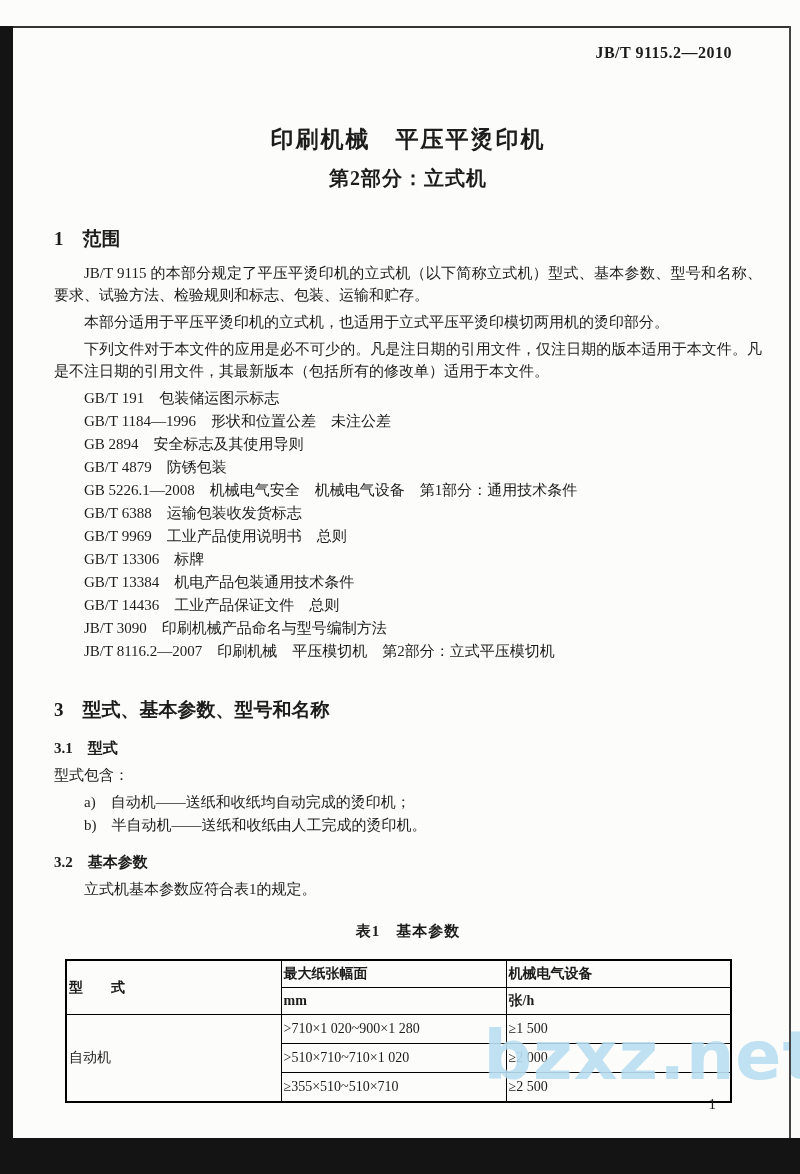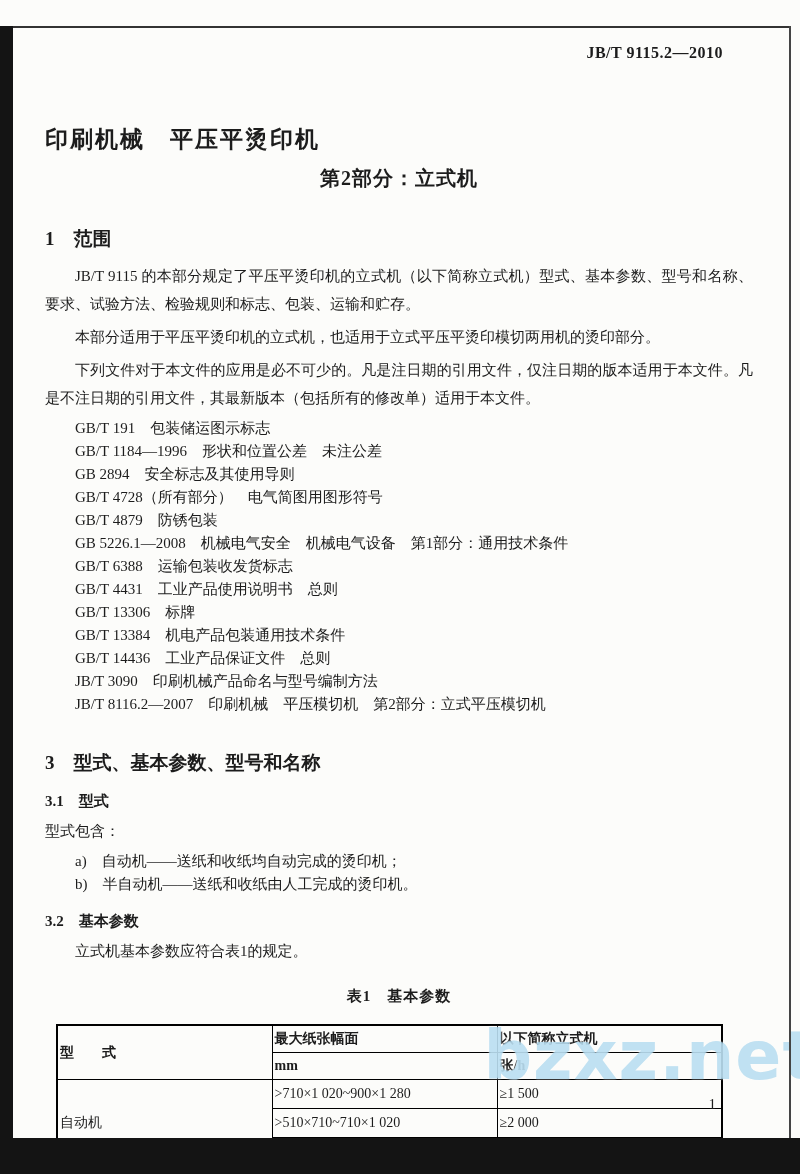--- a/index.html
+++ b/index.html
@@ -19,7 +19,7 @@
   .edge-top    { position: absolute; left: 13px; top: 26px; width: 777px; height: 2px; background: #333; z-index: 10; }
   .edge-right  { position: absolute; right: 9px; top: 26px; width: 2px; height: 1112px; background: #444; z-index: 10; }
 
-  .content { position: absolute; left: 45px; top: 44px; width: 708px; }
+  .content { position: absolute; left: 54px; top: 44px; width: 708px; }
 
   .doc-number { text-align: right; padding-right: 30px; font-weight: bold; font-size: 16px; letter-spacing: 0.5px; }
 

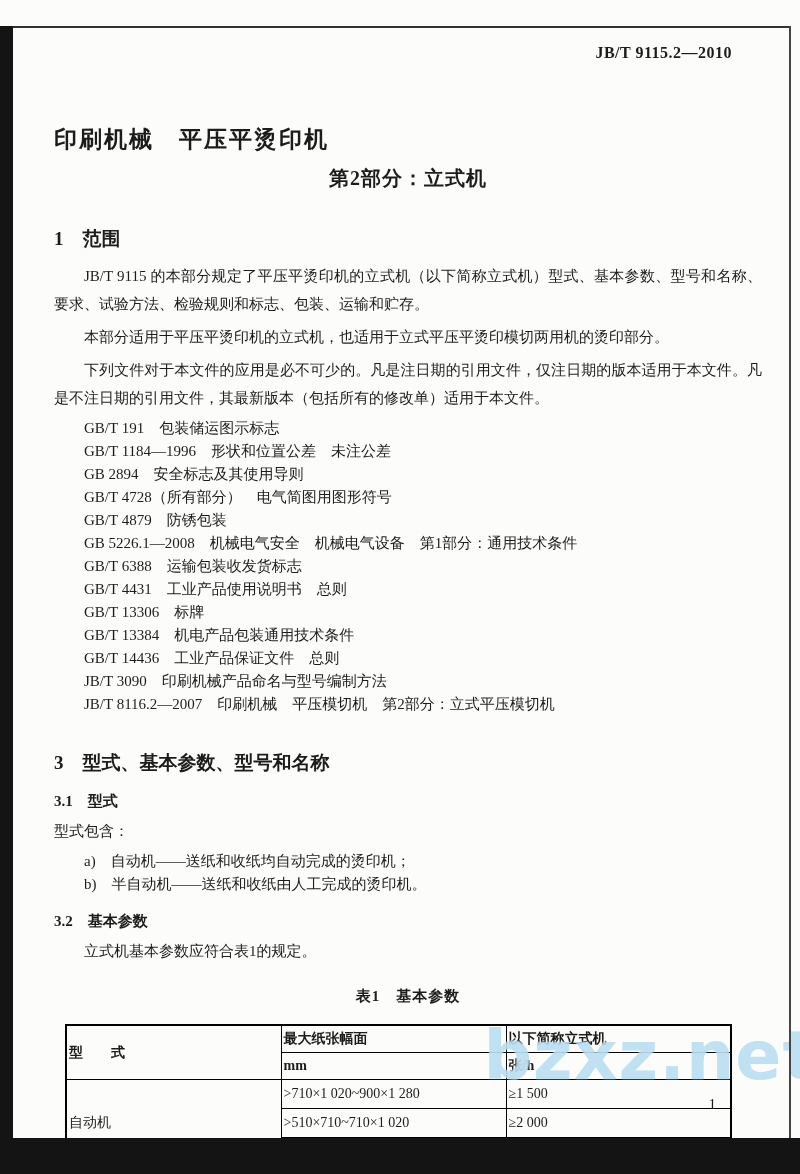--- a/index.html
+++ b/index.html
@@ -23,7 +23,7 @@
 
   .doc-number { text-align: right; padding-right: 30px; font-weight: bold; font-size: 16px; letter-spacing: 0.5px; }
 
-  .title-line1 { margin-top: 62px; font-size: 23px; font-weight: bold; letter-spacing: 2px; }
+  .title-line1 { margin-top: 62px; text-align: center; font-size: 23px; font-weight: bold; letter-spacing: 2px; }
   .title-line2 { margin-top: 10px; text-align: center; font-size: 20px; font-weight: bold; letter-spacing: 1px; }
 
   .sec-heading { margin: 34px 0 10px 0; font-size: 19px; font-weight: bold; }

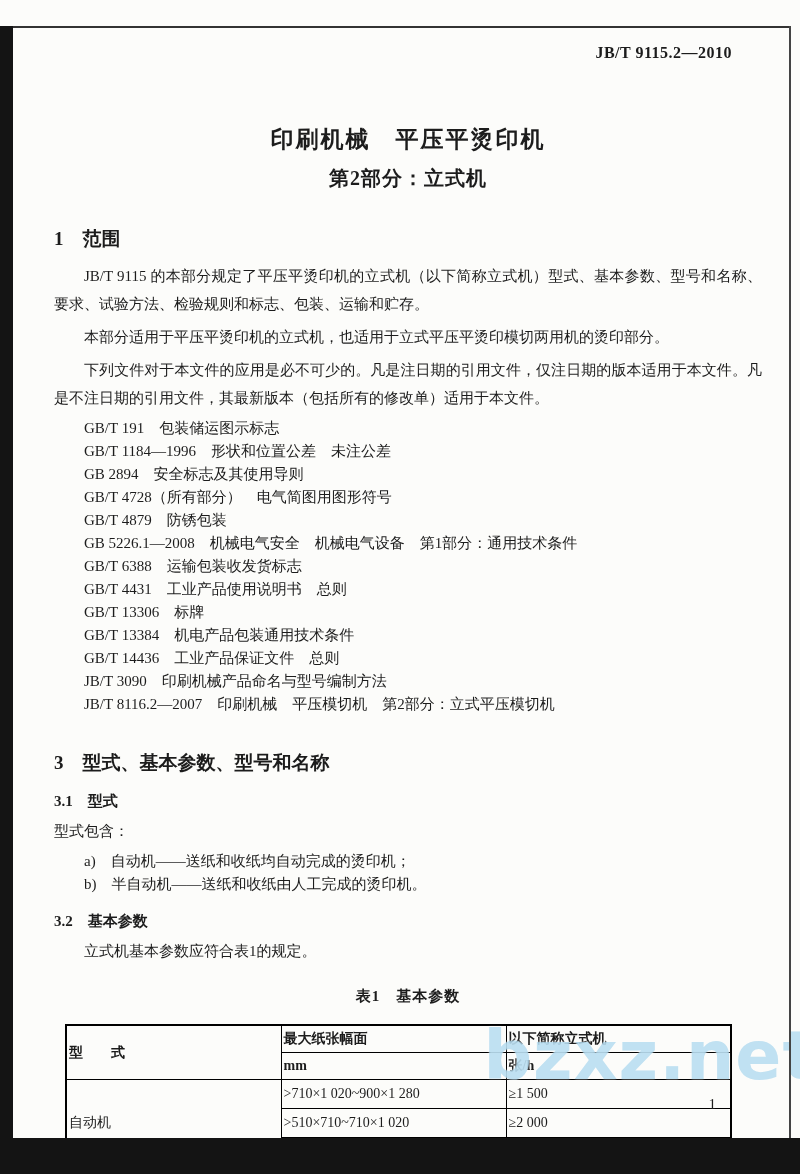--- a/index.html
+++ b/index.html
@@ -29,7 +29,7 @@
   .sec-heading { margin: 34px 0 10px 0; font-size: 19px; font-weight: bold; }
   .sub-heading { margin: 16px 0 6px 0; font-size: 15px; font-weight: bold; }
 
-  .para { margin: 5px 0; font-size: 15px; line-height: 28px; text-align: justify; }
+  .para { margin: 5px 0; font-size: 15px; line-height: 22px; text-align: justify; }
   .indent { text-indent: 2em; }
 
   .ref-list { margin: 4px 0 0 30px; }

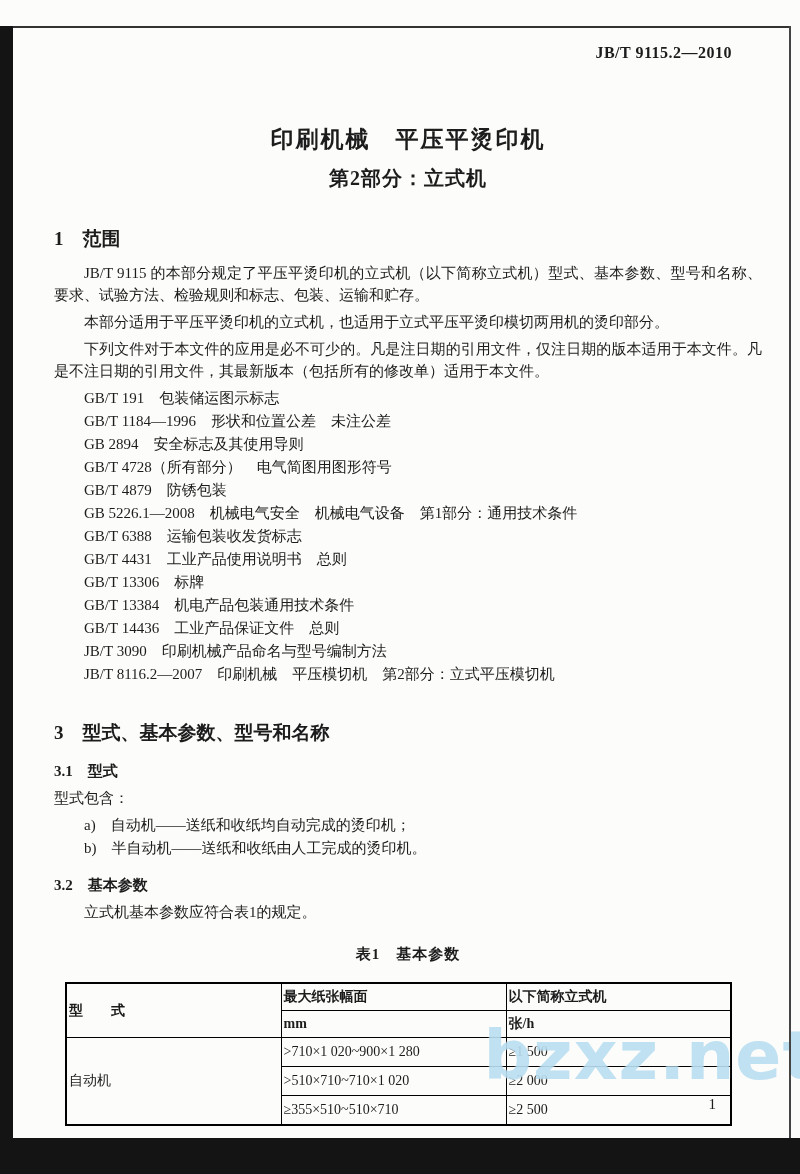--- a/index.html
+++ b/index.html
@@ -94,7 +94,6 @@
       <div class="ref-item">GB/T 191　包装储运图示标志</div>
       <div class="ref-item">GB/T 1184—1996　形状和位置公差　未注公差</div>
       <div class="ref-item">GB 2894　安全标志及其使用导则</div>
-      <div class="ref-item">GB/T 4728（所有部分）　电气简图用图形符号</div>
       <div class="ref-item">GB/T 4879　防锈包装</div>
       <div class="ref-item">GB 5226.1—2008　机械电气安全　机械电气设备　第1部分：通用技术条件</div>
       <div class="ref-item">GB/T 6388　运输包装收发货标志</div>

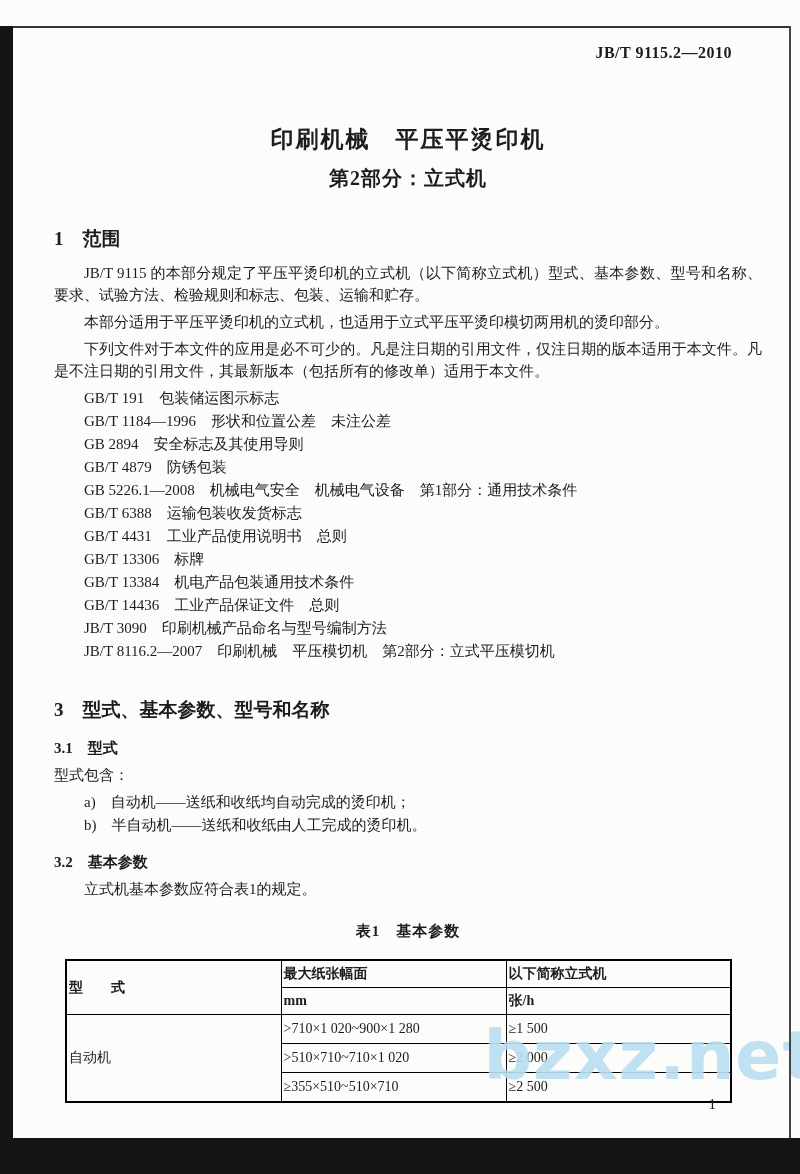--- a/index.html
+++ b/index.html
@@ -97,7 +97,7 @@
       <div class="ref-item">GB/T 4879　防锈包装</div>
       <div class="ref-item">GB 5226.1—2008　机械电气安全　机械电气设备　第1部分：通用技术条件</div>
       <div class="ref-item">GB/T 6388　运输包装收发货标志</div>
-      <div class="ref-item">GB/T 4431　工业产品使用说明书　总则</div>
+      <div class="ref-item">GB/T 9969　工业产品使用说明书　总则</div>
       <div class="ref-item">GB/T 13306　标牌</div>
       <div class="ref-item">GB/T 13384　机电产品包装通用技术条件</div>
       <div class="ref-item">GB/T 14436　工业产品保证文件　总则</div>

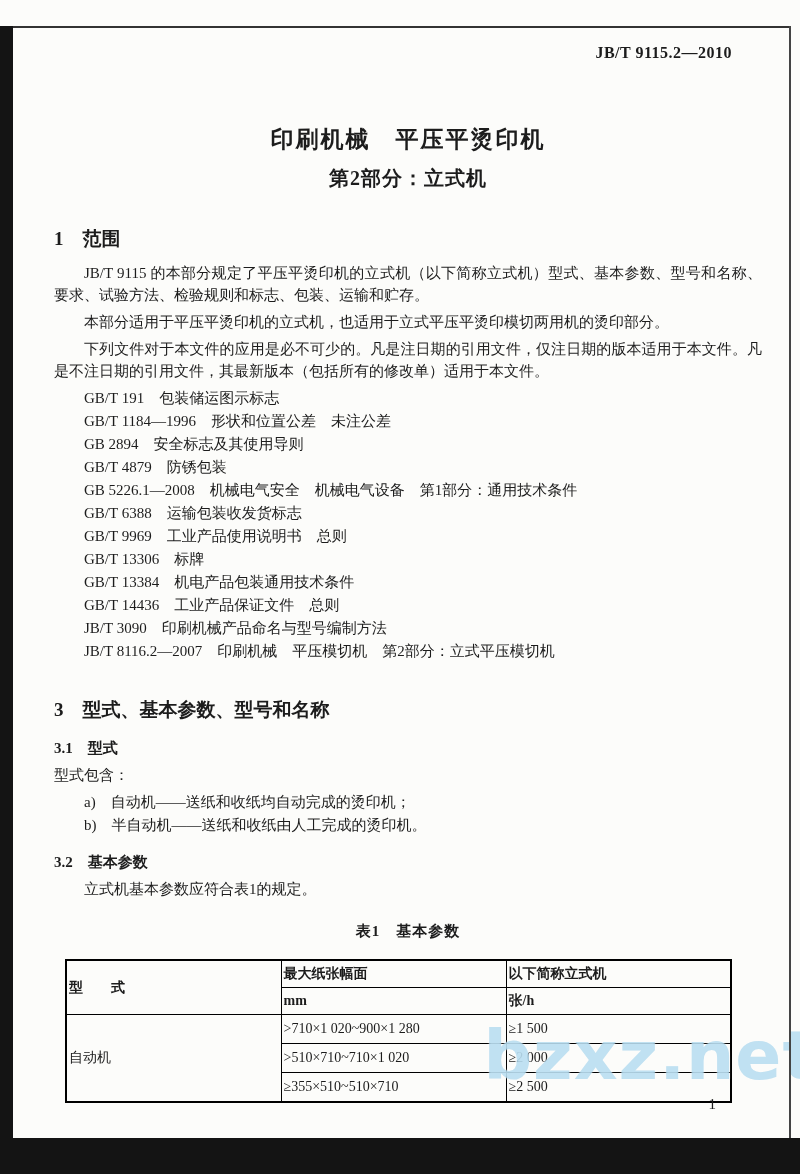--- a/index.html
+++ b/index.html
@@ -127,7 +127,7 @@
         <tr>
           <th rowspan="2">型　　式</th>
           <th>最大纸张幅面</th>
-          <th>以下简称立式机</th>
+          <th>机械电气设备</th>
         </tr>
         <tr>
           <th>mm</th>

